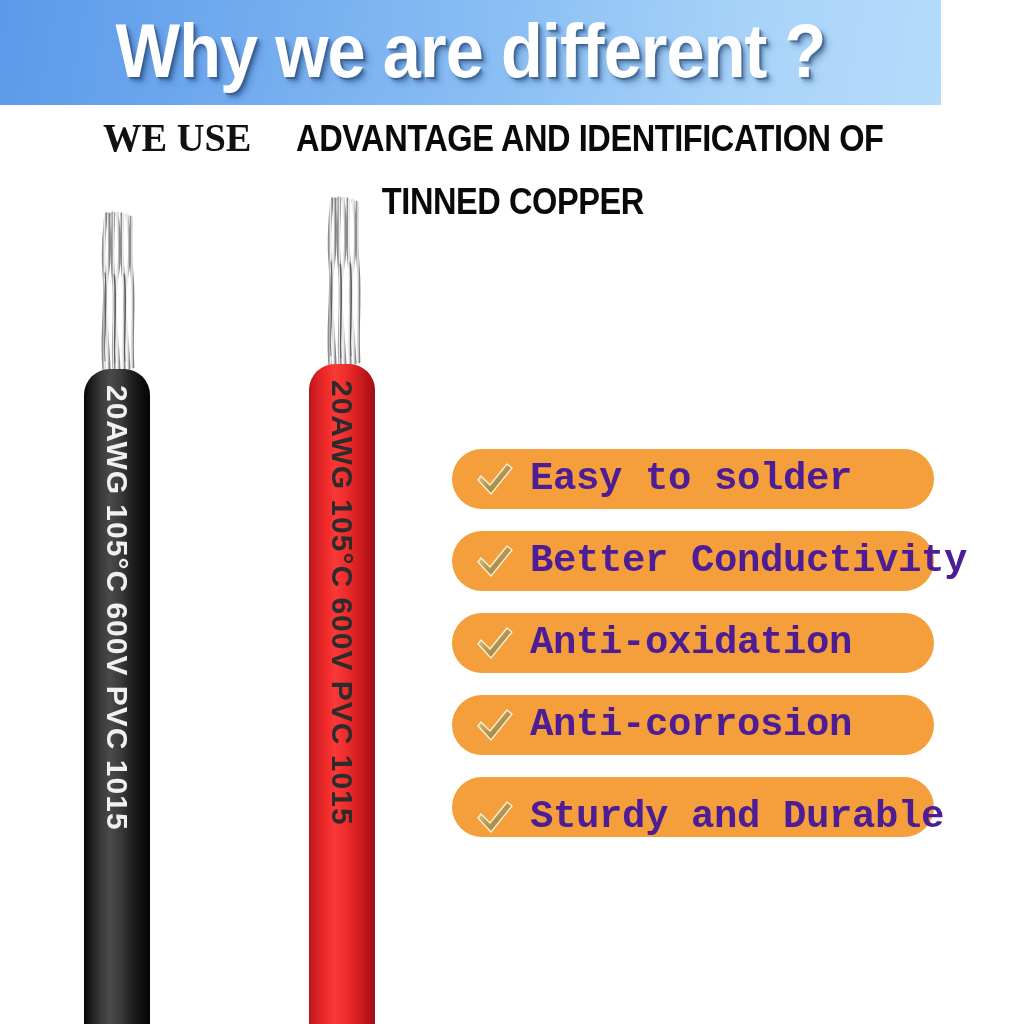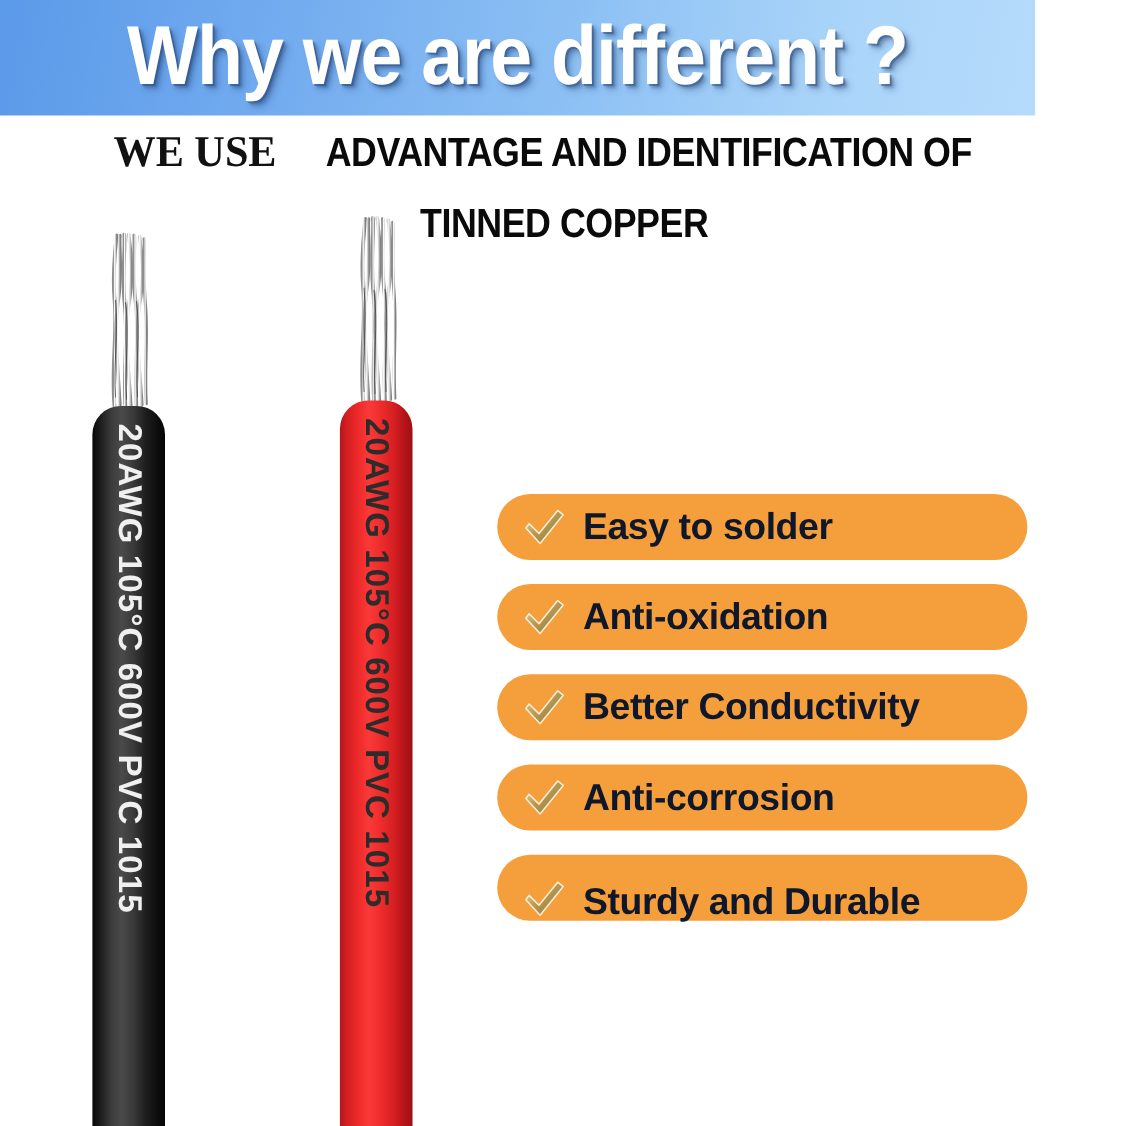--- a/index.html
+++ b/index.html
@@ -175,10 +175,10 @@
     display: block;
   }
   .pill-label {
-    font-family: Liberation Sans, sans-serif;
-    font-weight: bold;
-    font-size: 34px;
-    color: #0f172a;
+    font-family: Liberation Mono, monospace;
+    font-weight: bold;
+    font-size: 39px;
+    color: #4c1d95;
     letter-spacing: -0.4px;
     white-space: nowrap;
     line-height: 1;

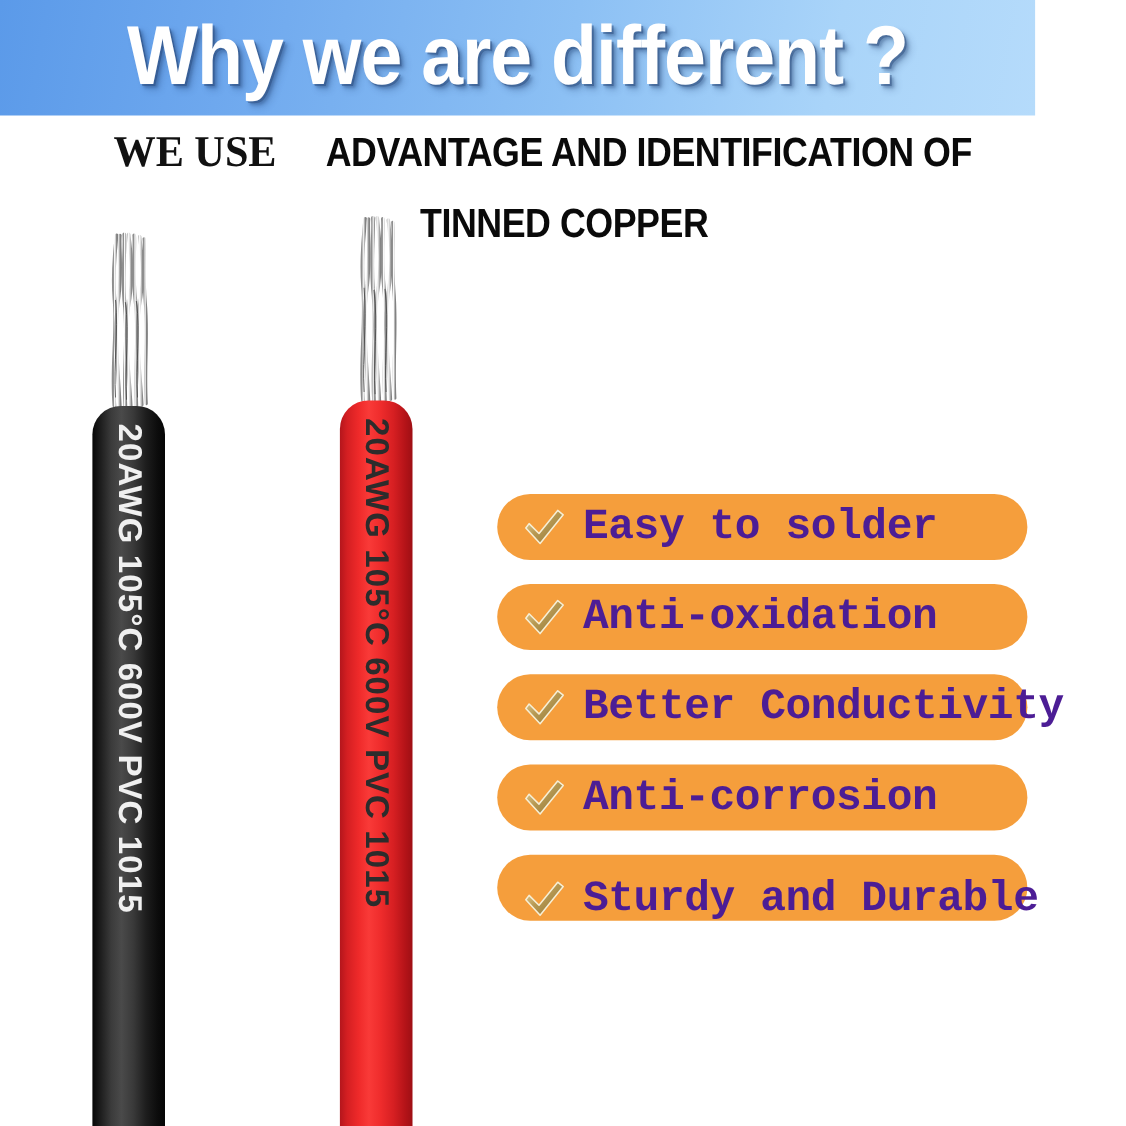--- a/index.html
+++ b/index.html
@@ -284,6 +284,13 @@
     <svg class="check-icon" viewBox="0 0 42 40">
       <path d="M4,21 L7,17 L16,26 L33,5 L38,9 L17,35 Z" fill="url(#ck1)" stroke="#f6efd6" stroke-width="1.4" stroke-linejoin="round"></path>
     </svg>
+    <span class="pill-label">Better Conductivity</span>
+  </div>
+
+  <div class="pill">
+    <svg class="check-icon" viewBox="0 0 42 40">
+      <path d="M4,21 L7,17 L16,26 L33,5 L38,9 L17,35 Z" fill="url(#ck1)" stroke="#f6efd6" stroke-width="1.4" stroke-linejoin="round"></path>
+    </svg>
     <span class="pill-label">Anti-oxidation</span>
   </div>
 
@@ -291,13 +298,6 @@
     <svg class="check-icon" viewBox="0 0 42 40">
       <path d="M4,21 L7,17 L16,26 L33,5 L38,9 L17,35 Z" fill="url(#ck1)" stroke="#f6efd6" stroke-width="1.4" stroke-linejoin="round"></path>
     </svg>
-    <span class="pill-label">Better Conductivity</span>
-  </div>
-
-  <div class="pill">
-    <svg class="check-icon" viewBox="0 0 42 40">
-      <path d="M4,21 L7,17 L16,26 L33,5 L38,9 L17,35 Z" fill="url(#ck1)" stroke="#f6efd6" stroke-width="1.4" stroke-linejoin="round"></path>
-    </svg>
     <span class="pill-label">Anti-corrosion</span>
   </div>
 

